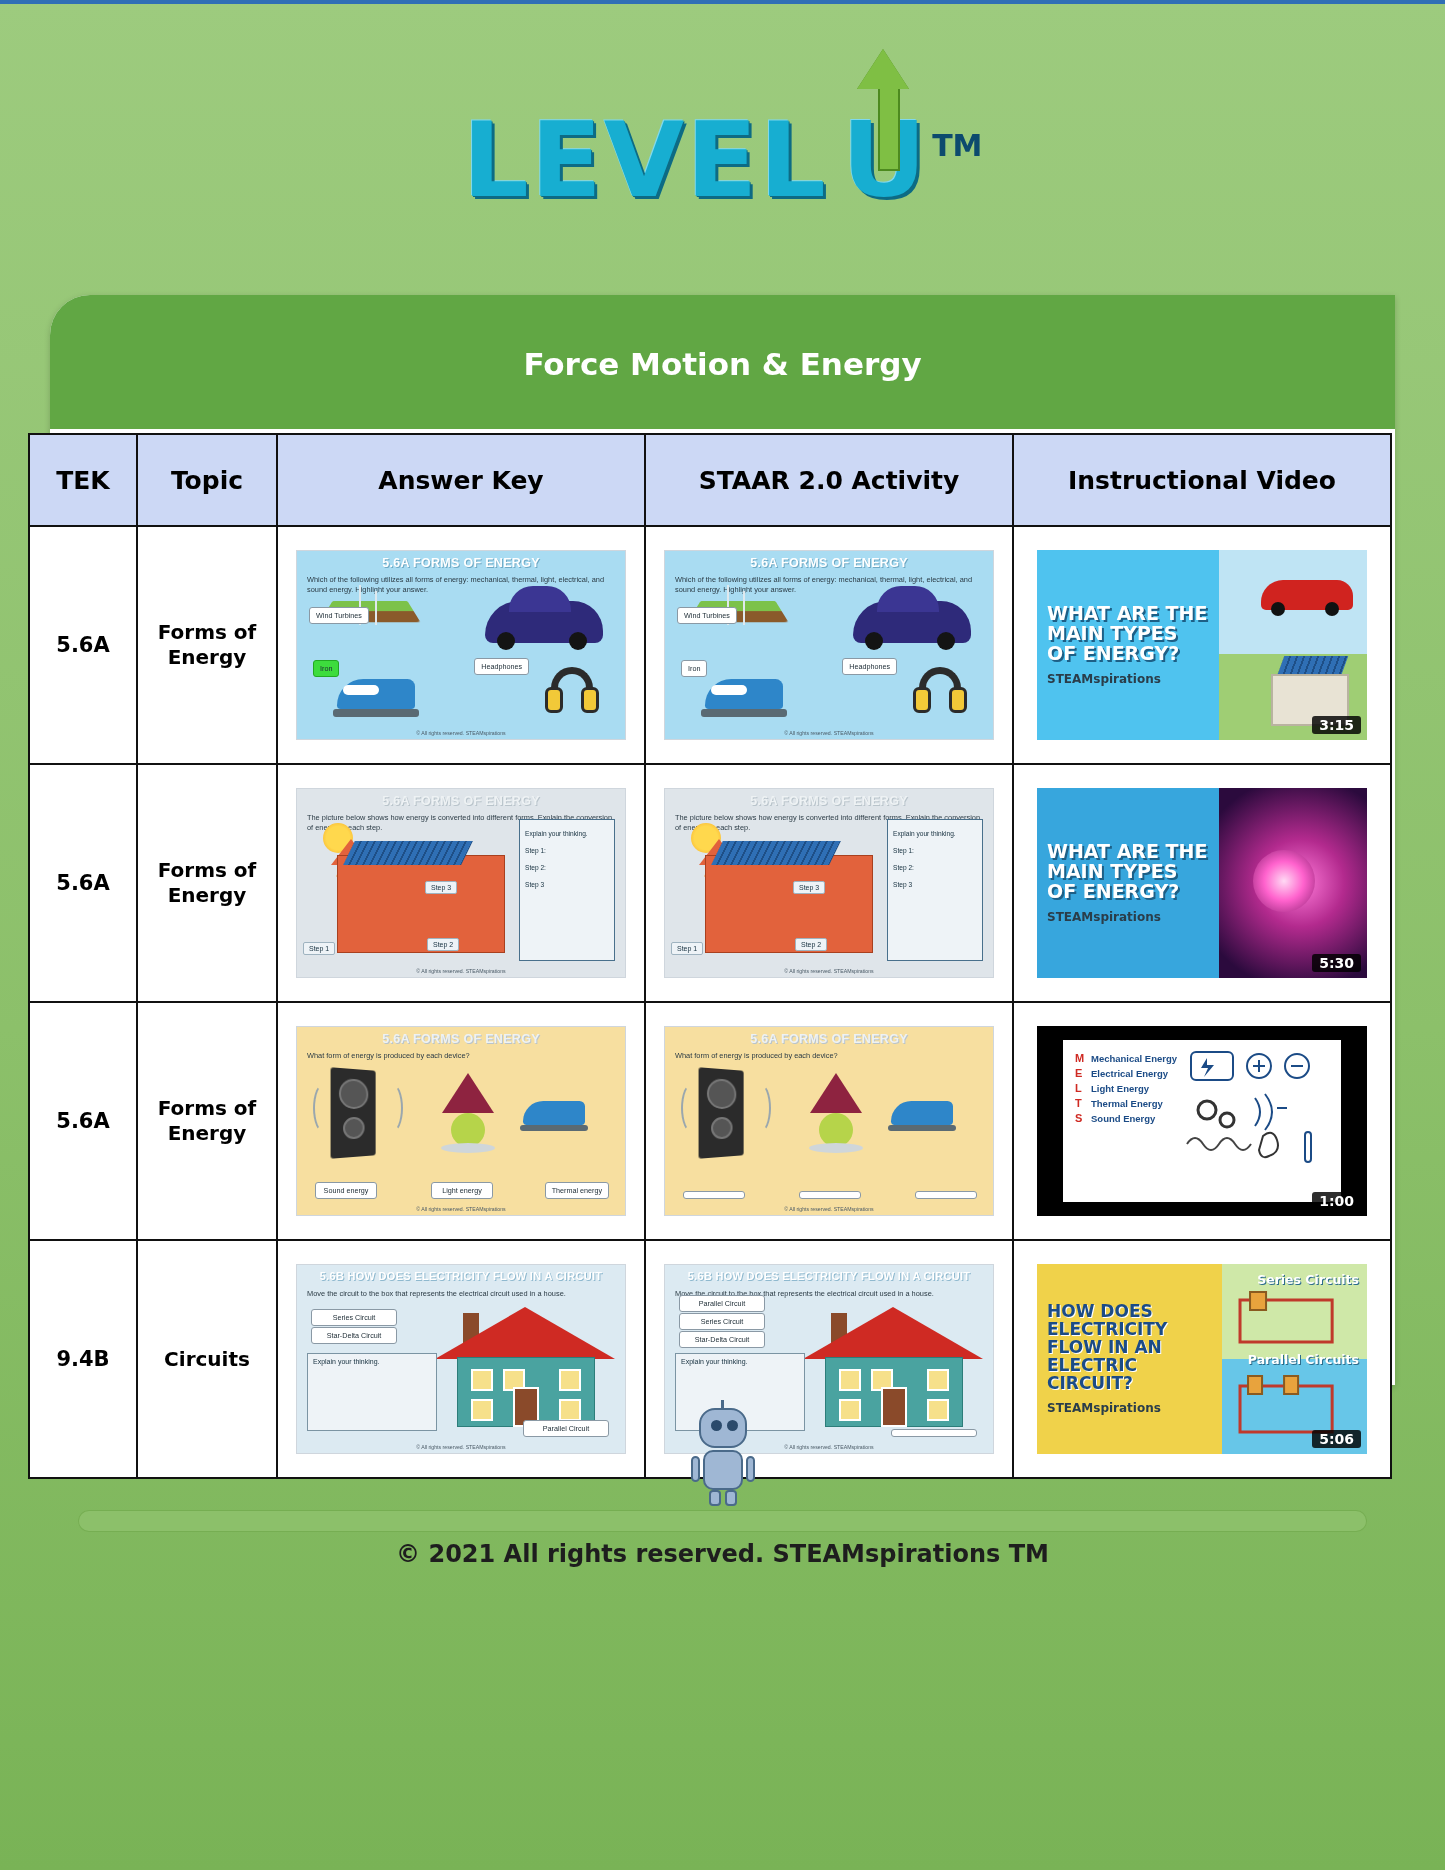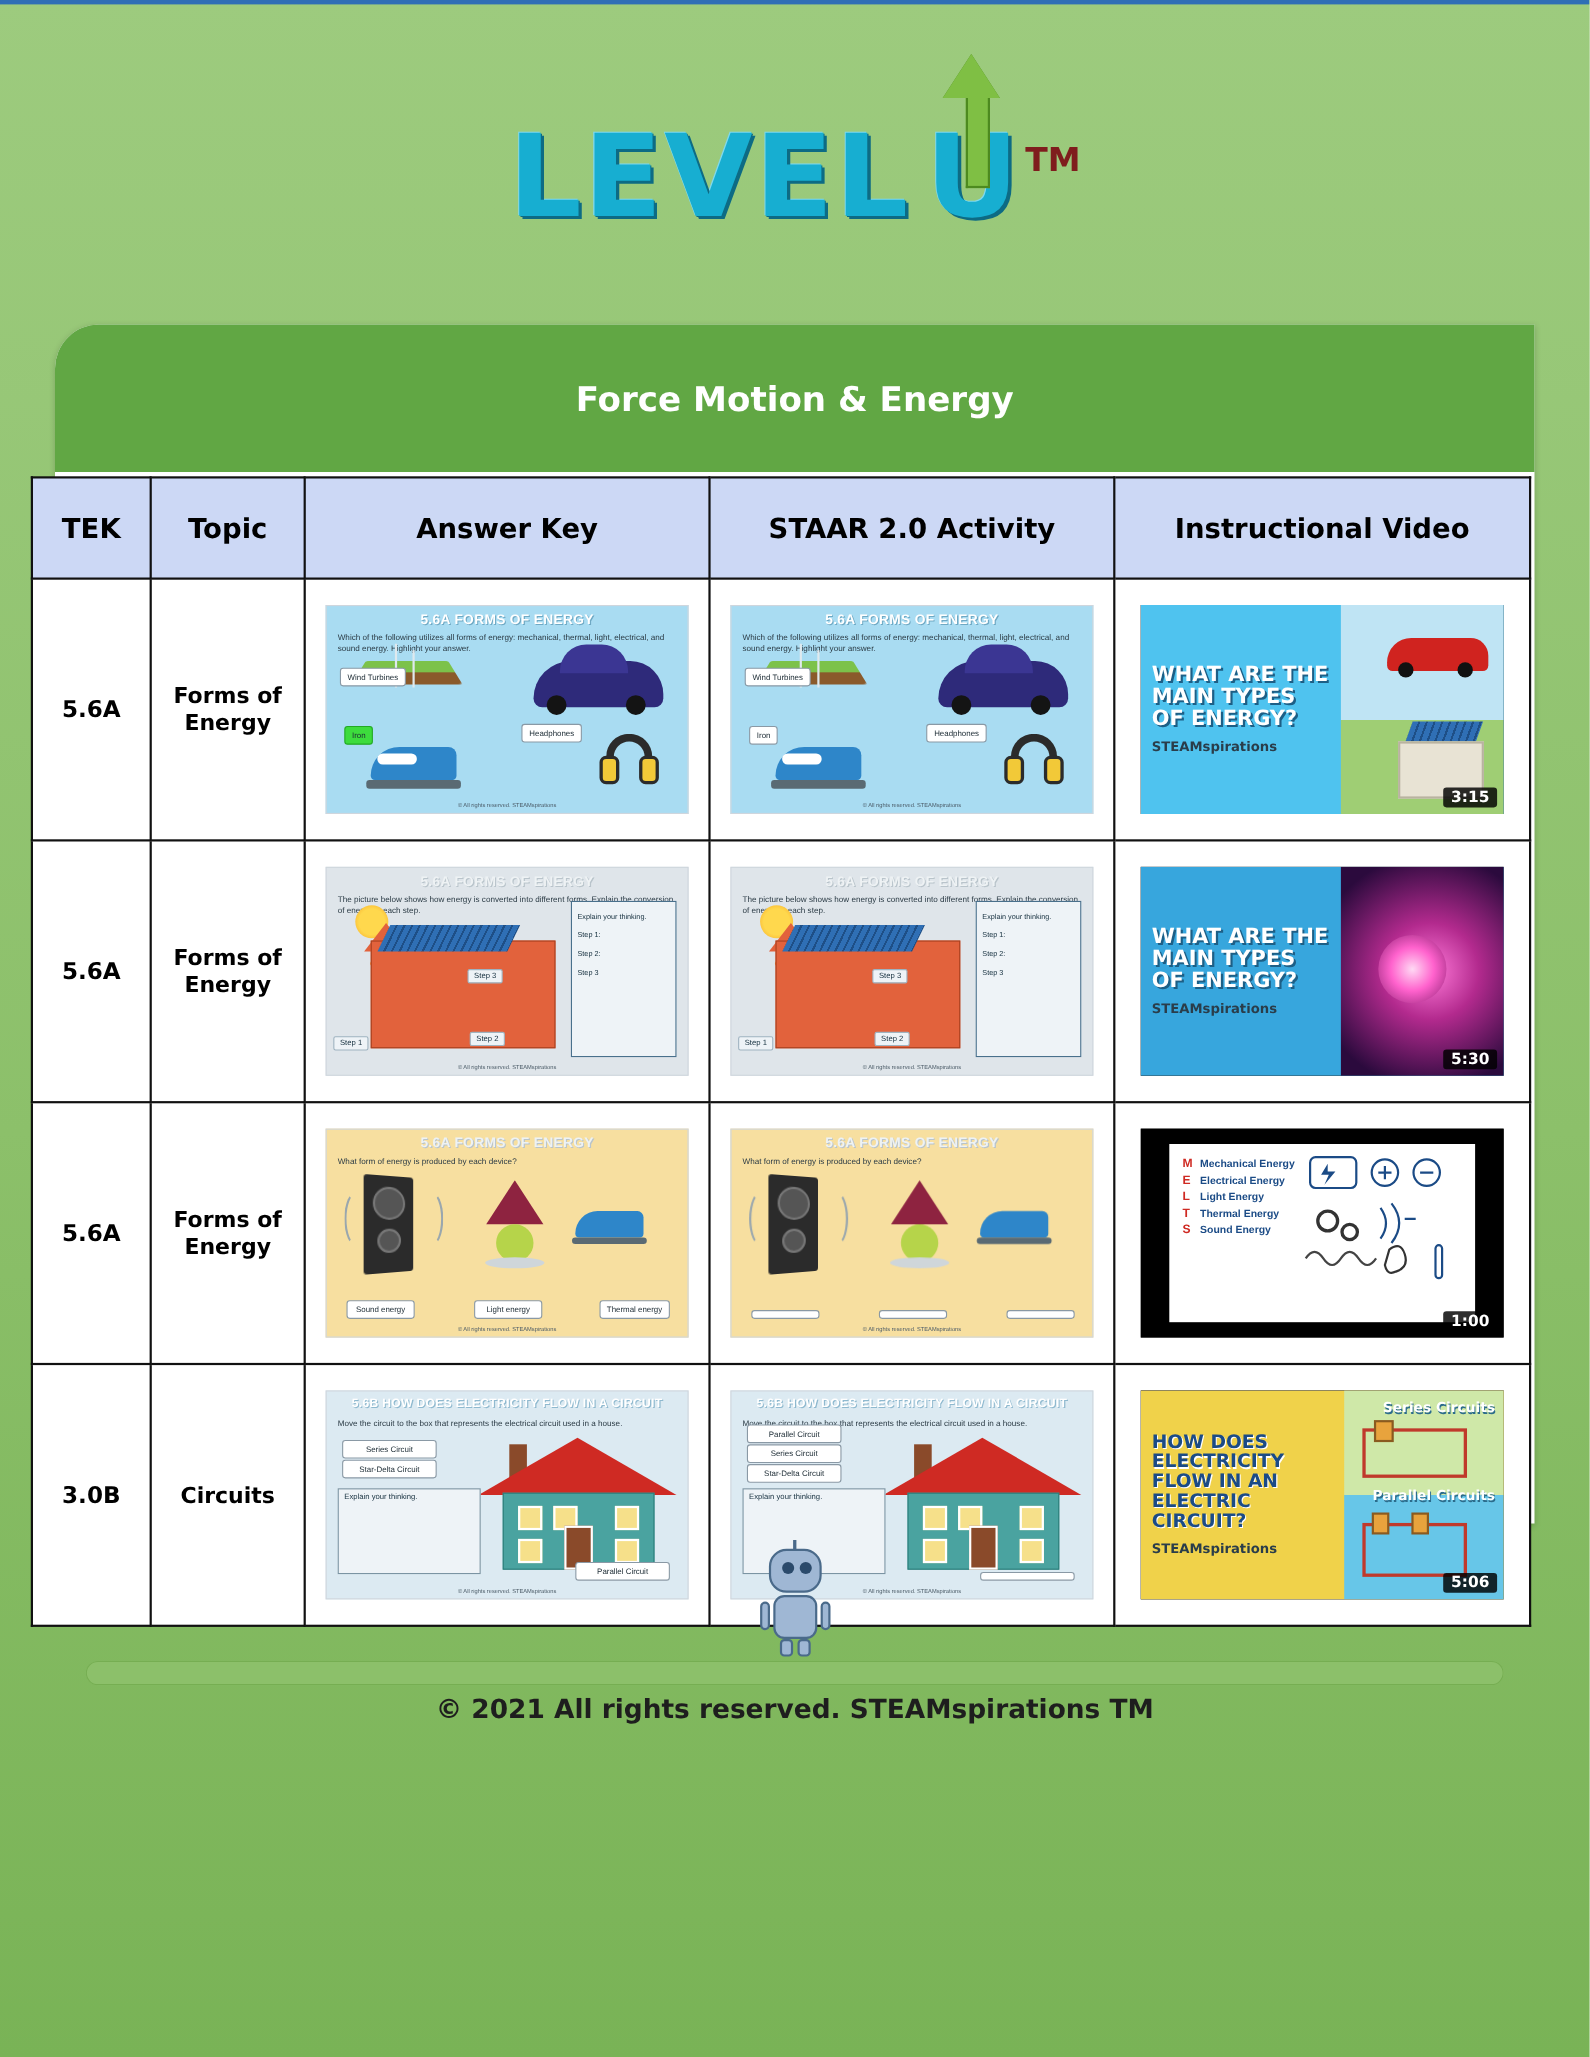--- a/index.html
+++ b/index.html
@@ -54,7 +54,7 @@
   }
   .logo-tm {
     font-family:"DejaVu Sans", sans-serif;
-    font-size: 30px; font-weight:900; color:#7f1d1d; margin-left:6px; margin-bottom:46px;
+    font-size: 30px; font-weight:900; color:#0c4a6e; margin-left:6px; margin-bottom:46px;
   }
   .logo-line2 { position: relative; display:flex; align-items:center; margin-top:-8px; }
   .logo-science {

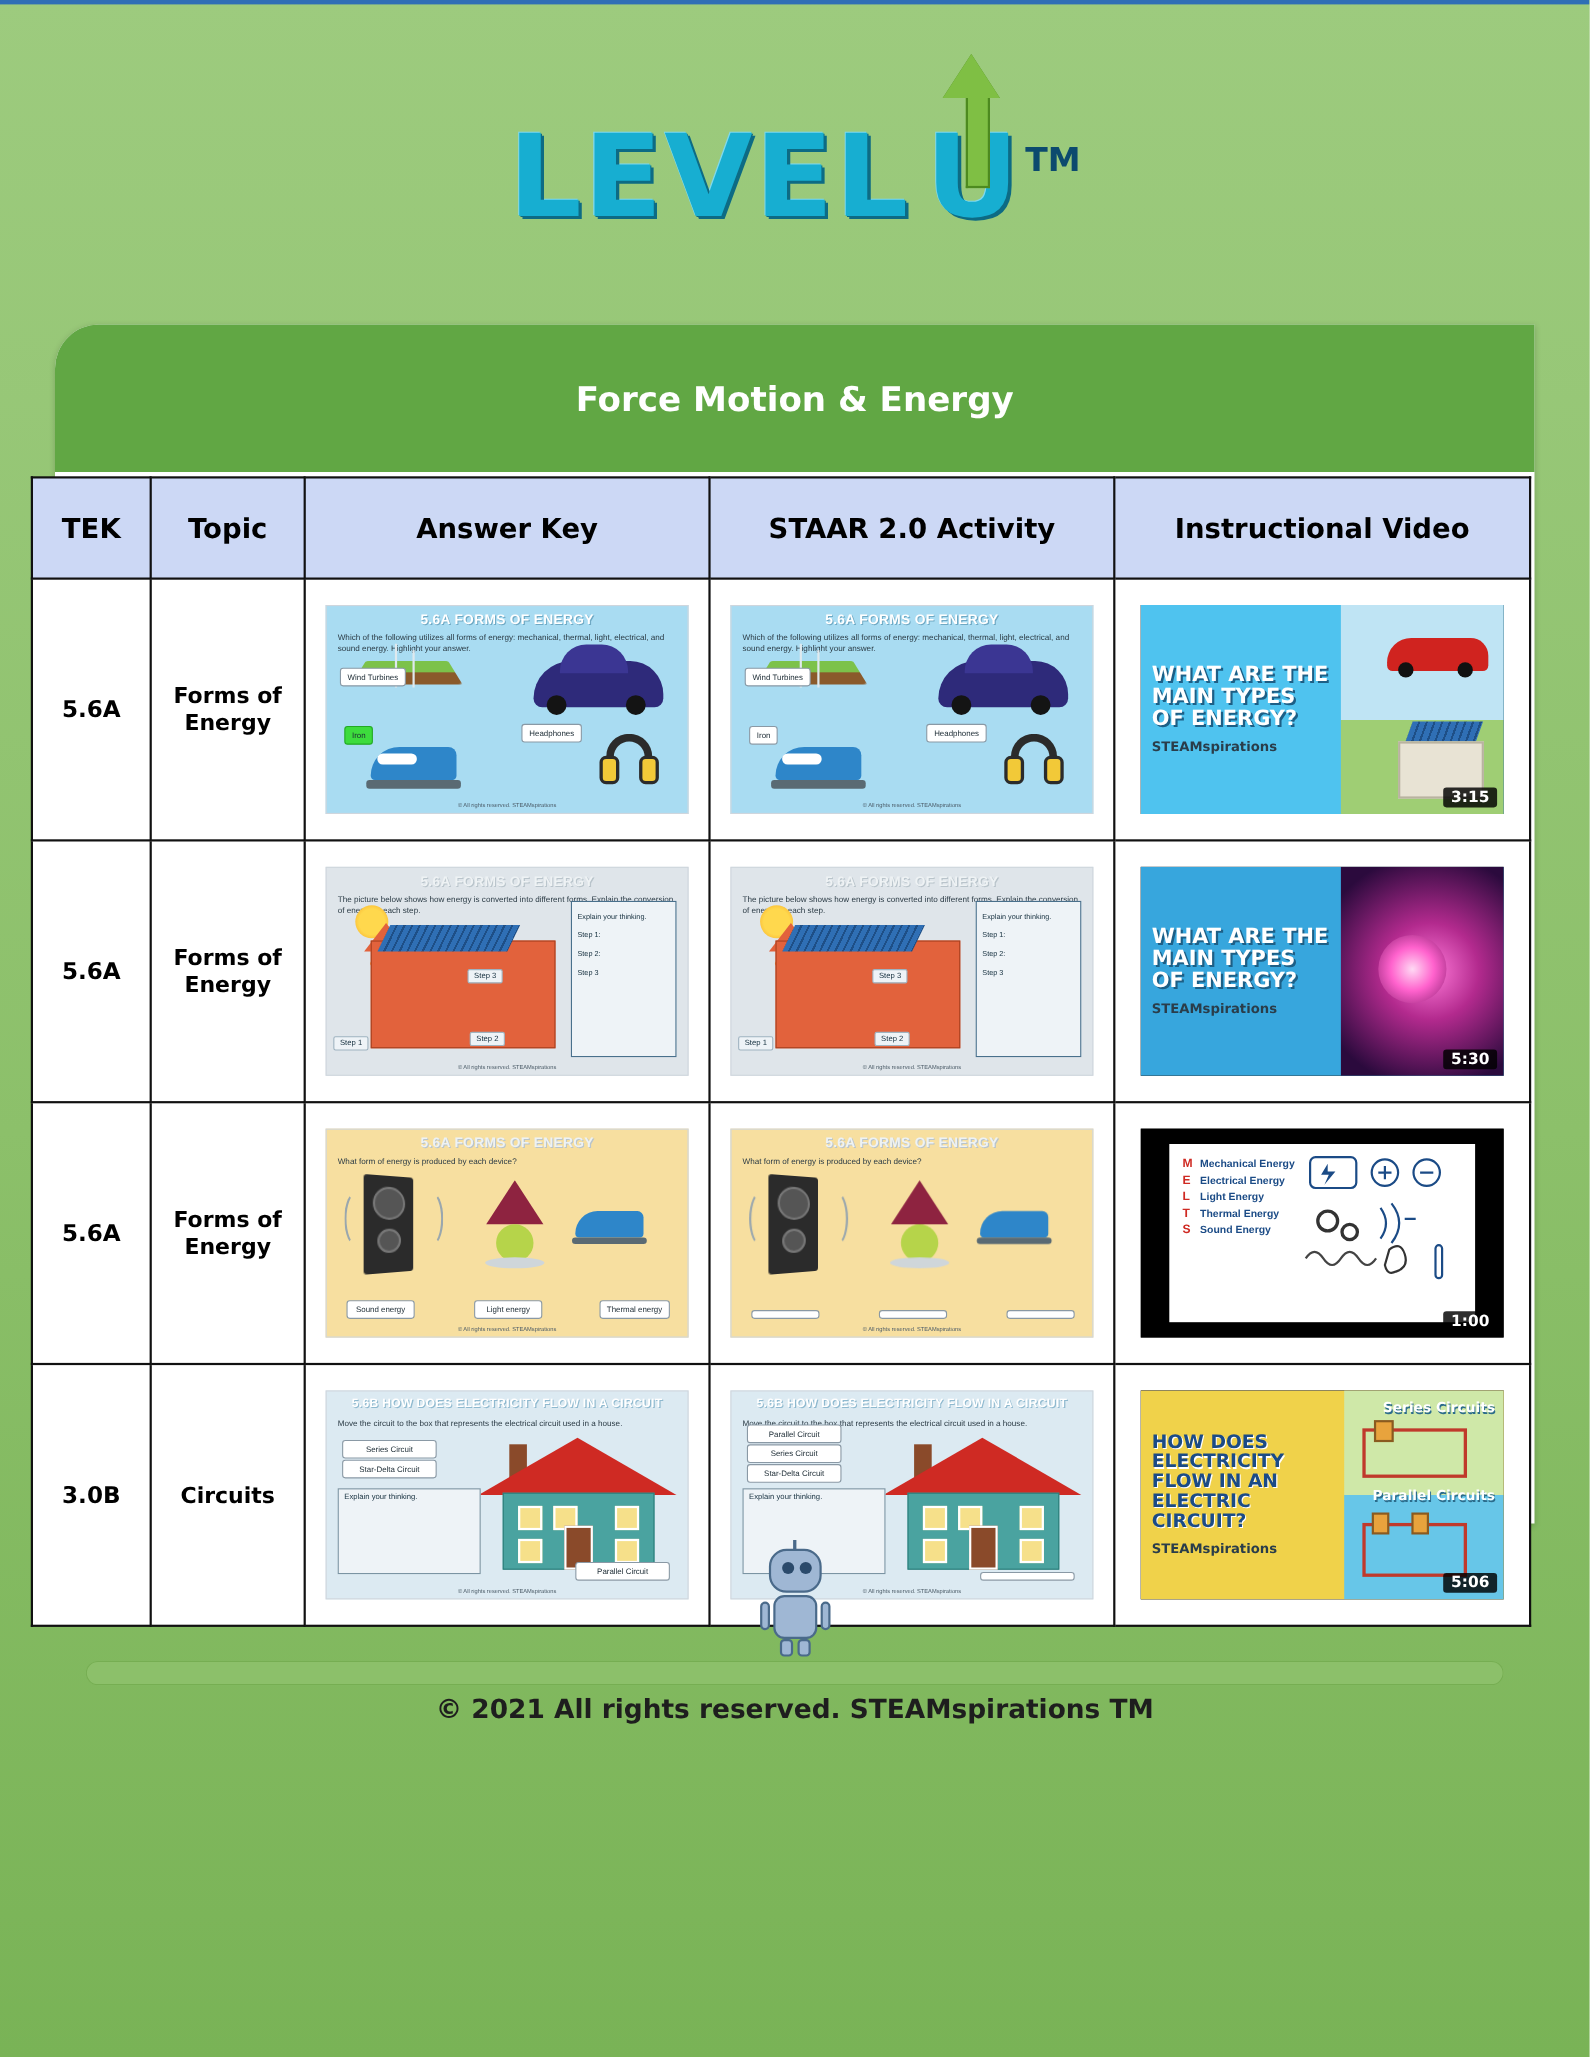--- a/index.html
+++ b/index.html
@@ -567,7 +567,7 @@
 
     <tr>
       <td>
-        <div class="tek-txt">3.0B</div>
+        <div class="tek-txt">9.4B</div>
       </td>
       <td>
         <div class="topic-txt">Circuits</div>

